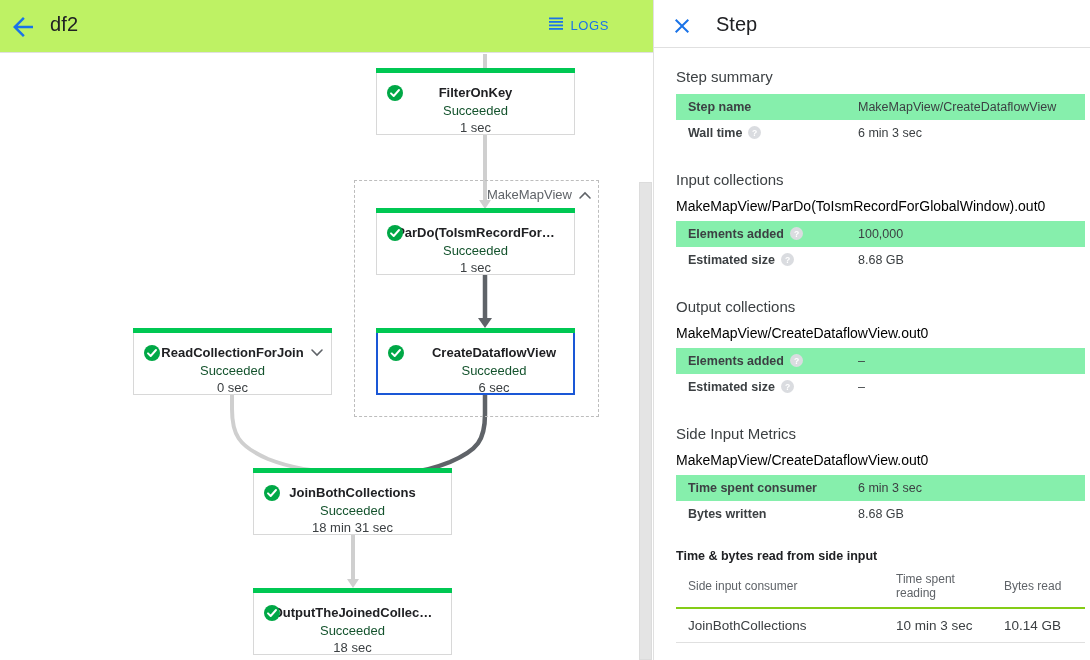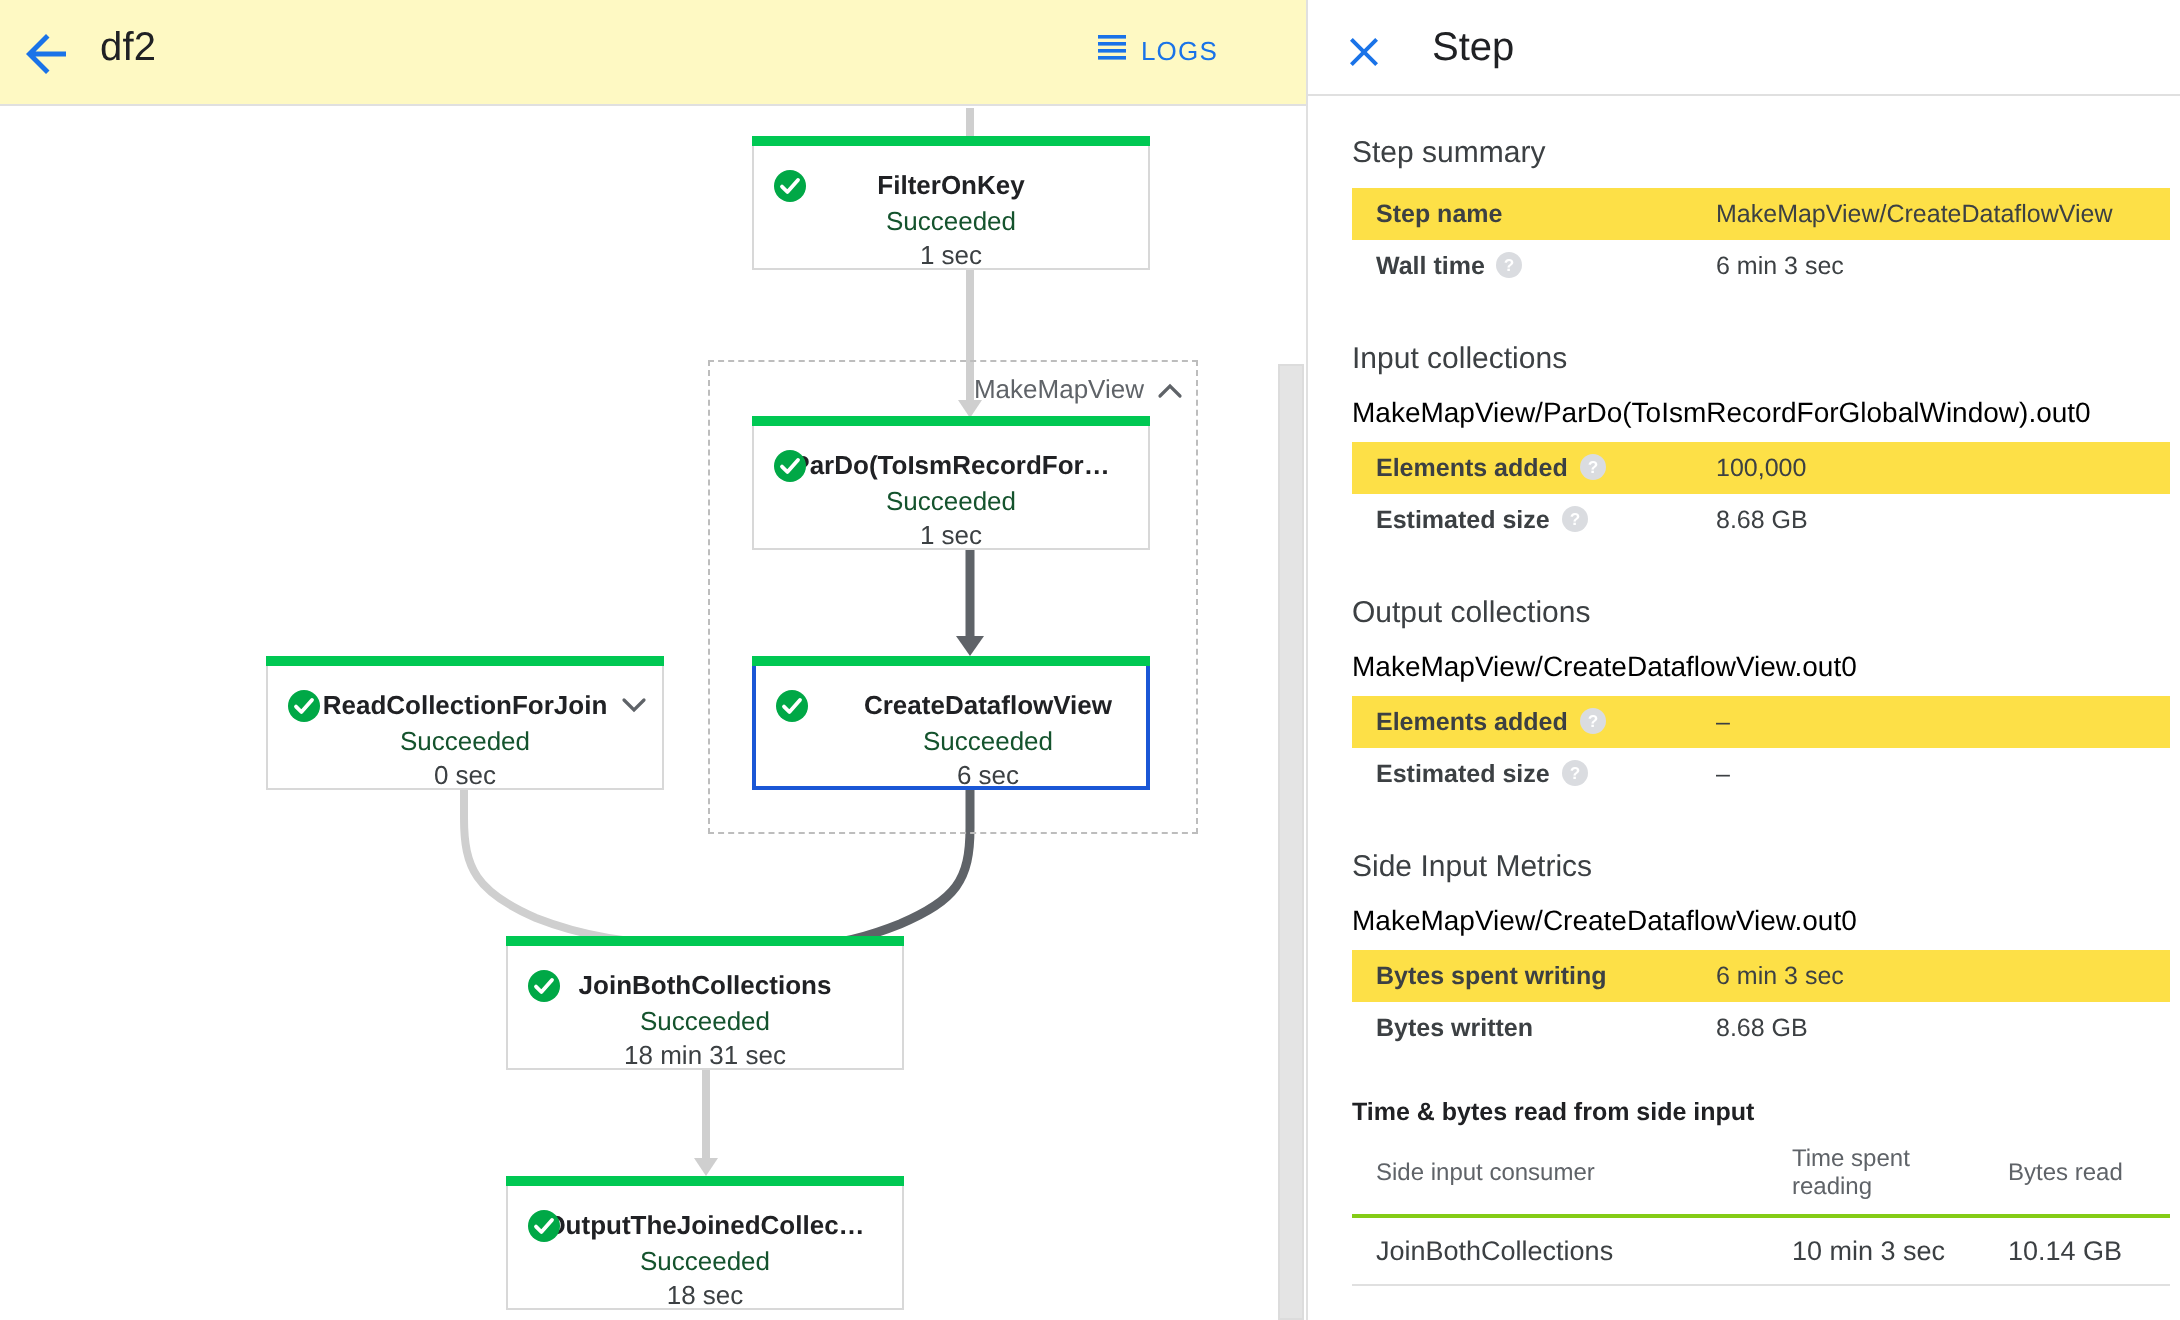--- a/index.html
+++ b/index.html
@@ -25,7 +25,7 @@
   #topbar {
     position: absolute; left: 0; top: 0;
     width: 653px; height: 53px;
-    background: #fef9c3;
+    background: #bef264;
     border-bottom: 1px solid #e0e0e0;
   }
   #back-arrow {

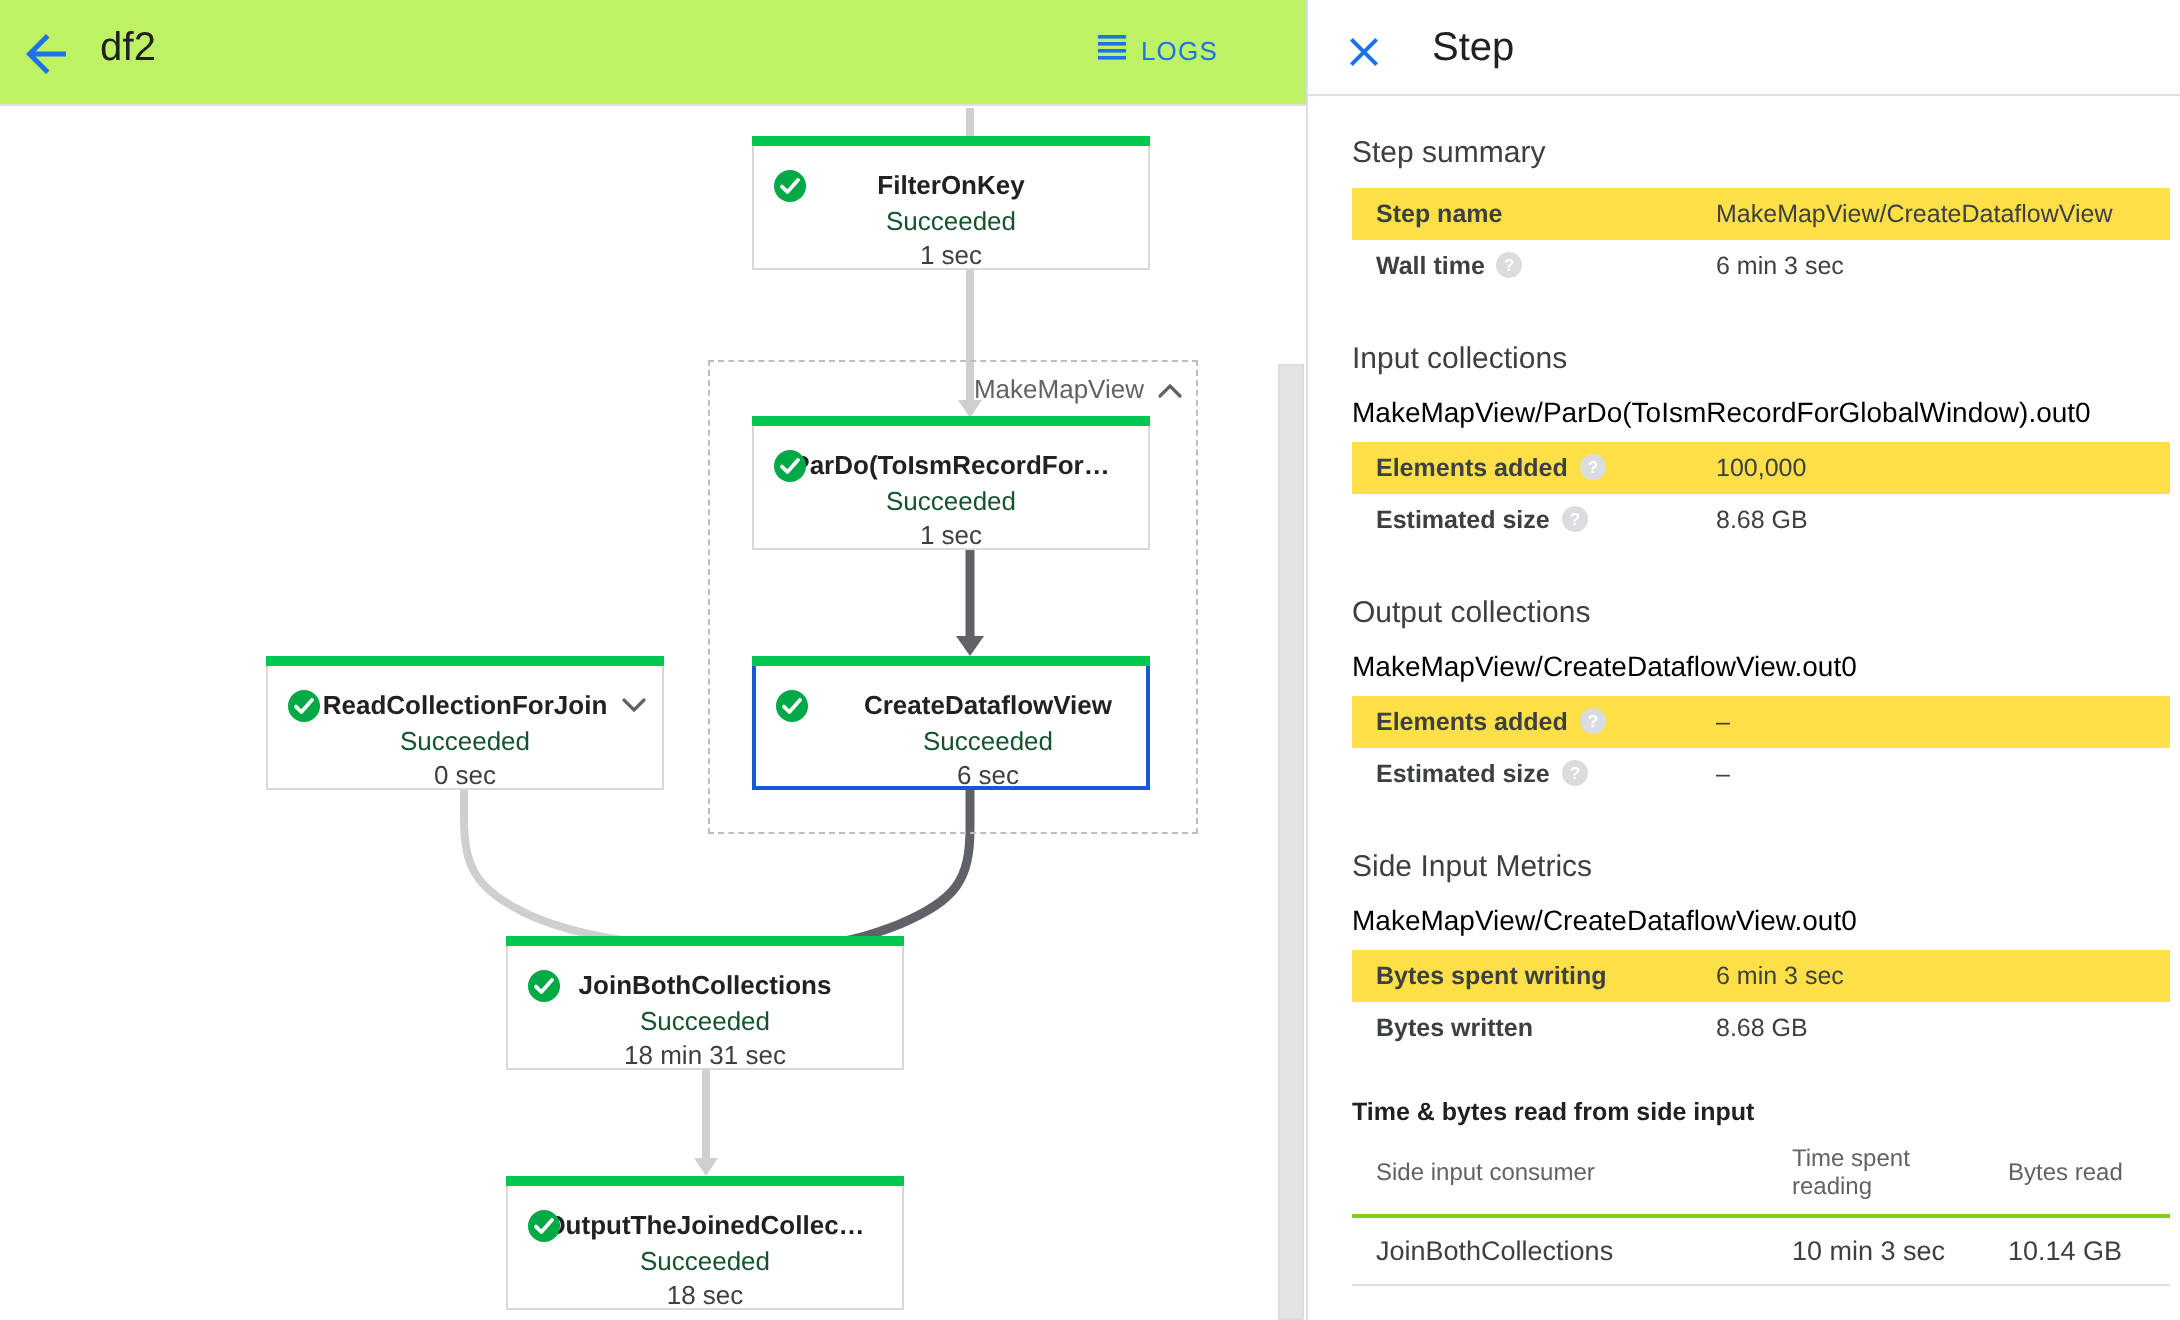--- a/index.html
+++ b/index.html
@@ -168,7 +168,7 @@
     width: 409px;
     table-layout: fixed;
   }
-  table.kv tr.alt { background: #fde047; }
+  table.kv tr.alt { background: #86efac; }
   table.kv td {
     padding: 6px 0 6px 12px;
     font-size: 12.5px;

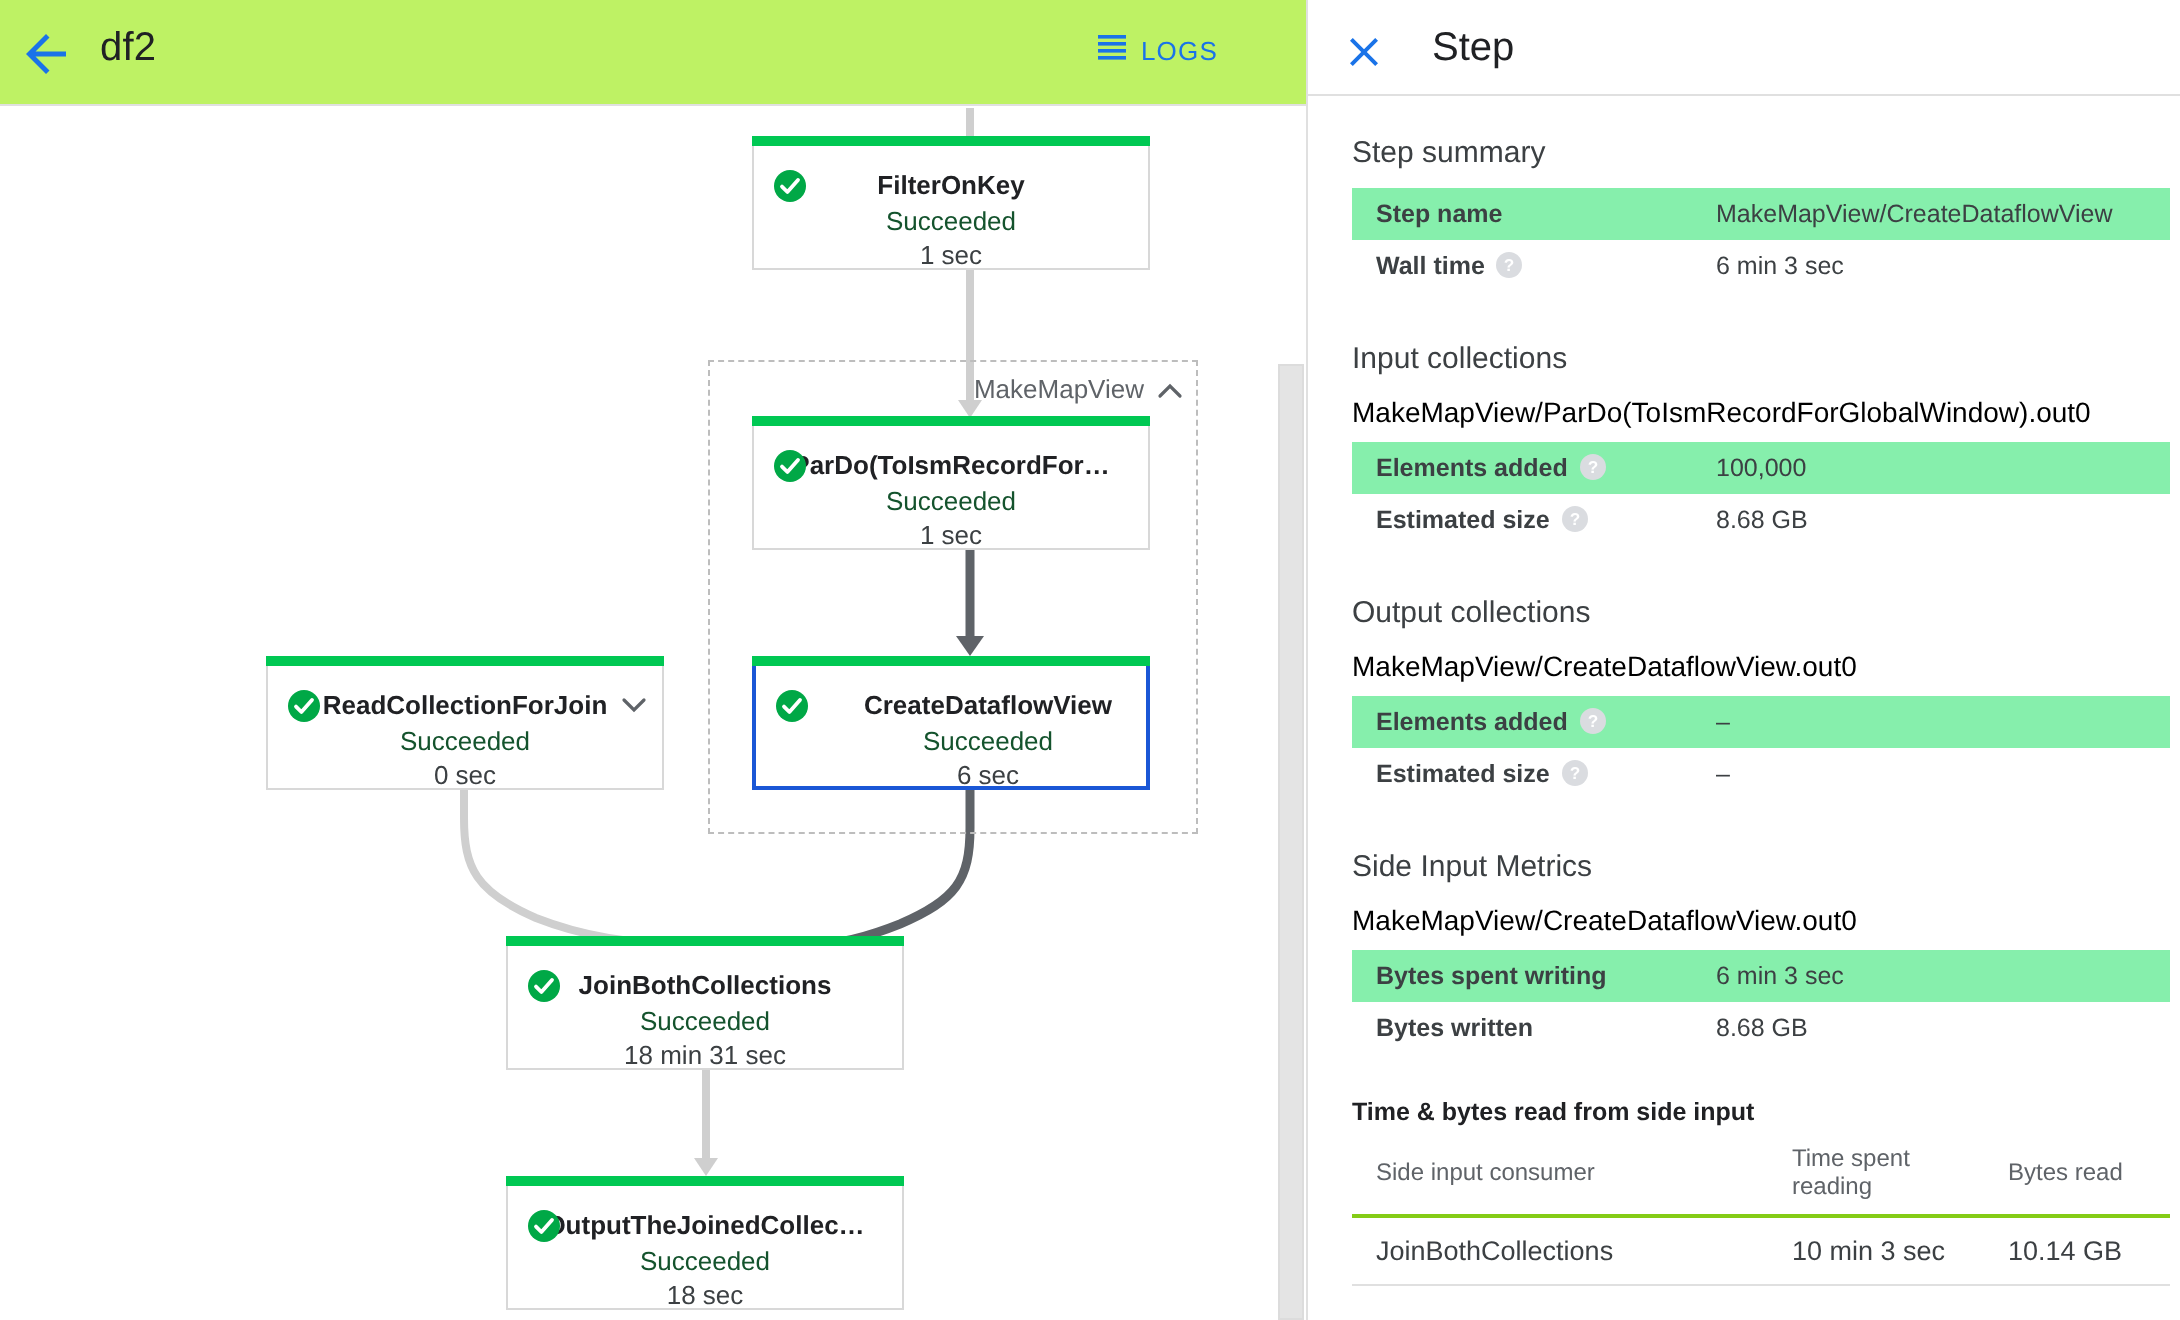--- a/index.html
+++ b/index.html
@@ -442,7 +442,7 @@
       <table class="kv">
         <tbody>
             <tr class="alt">
-          <td class="k"><span>Bytes spent writing</span></td>
+          <td class="k"><span>Time spent consumer</span></td>
           <td class="v">6 min 3 sec</td>
         </tr>
         <tr>

